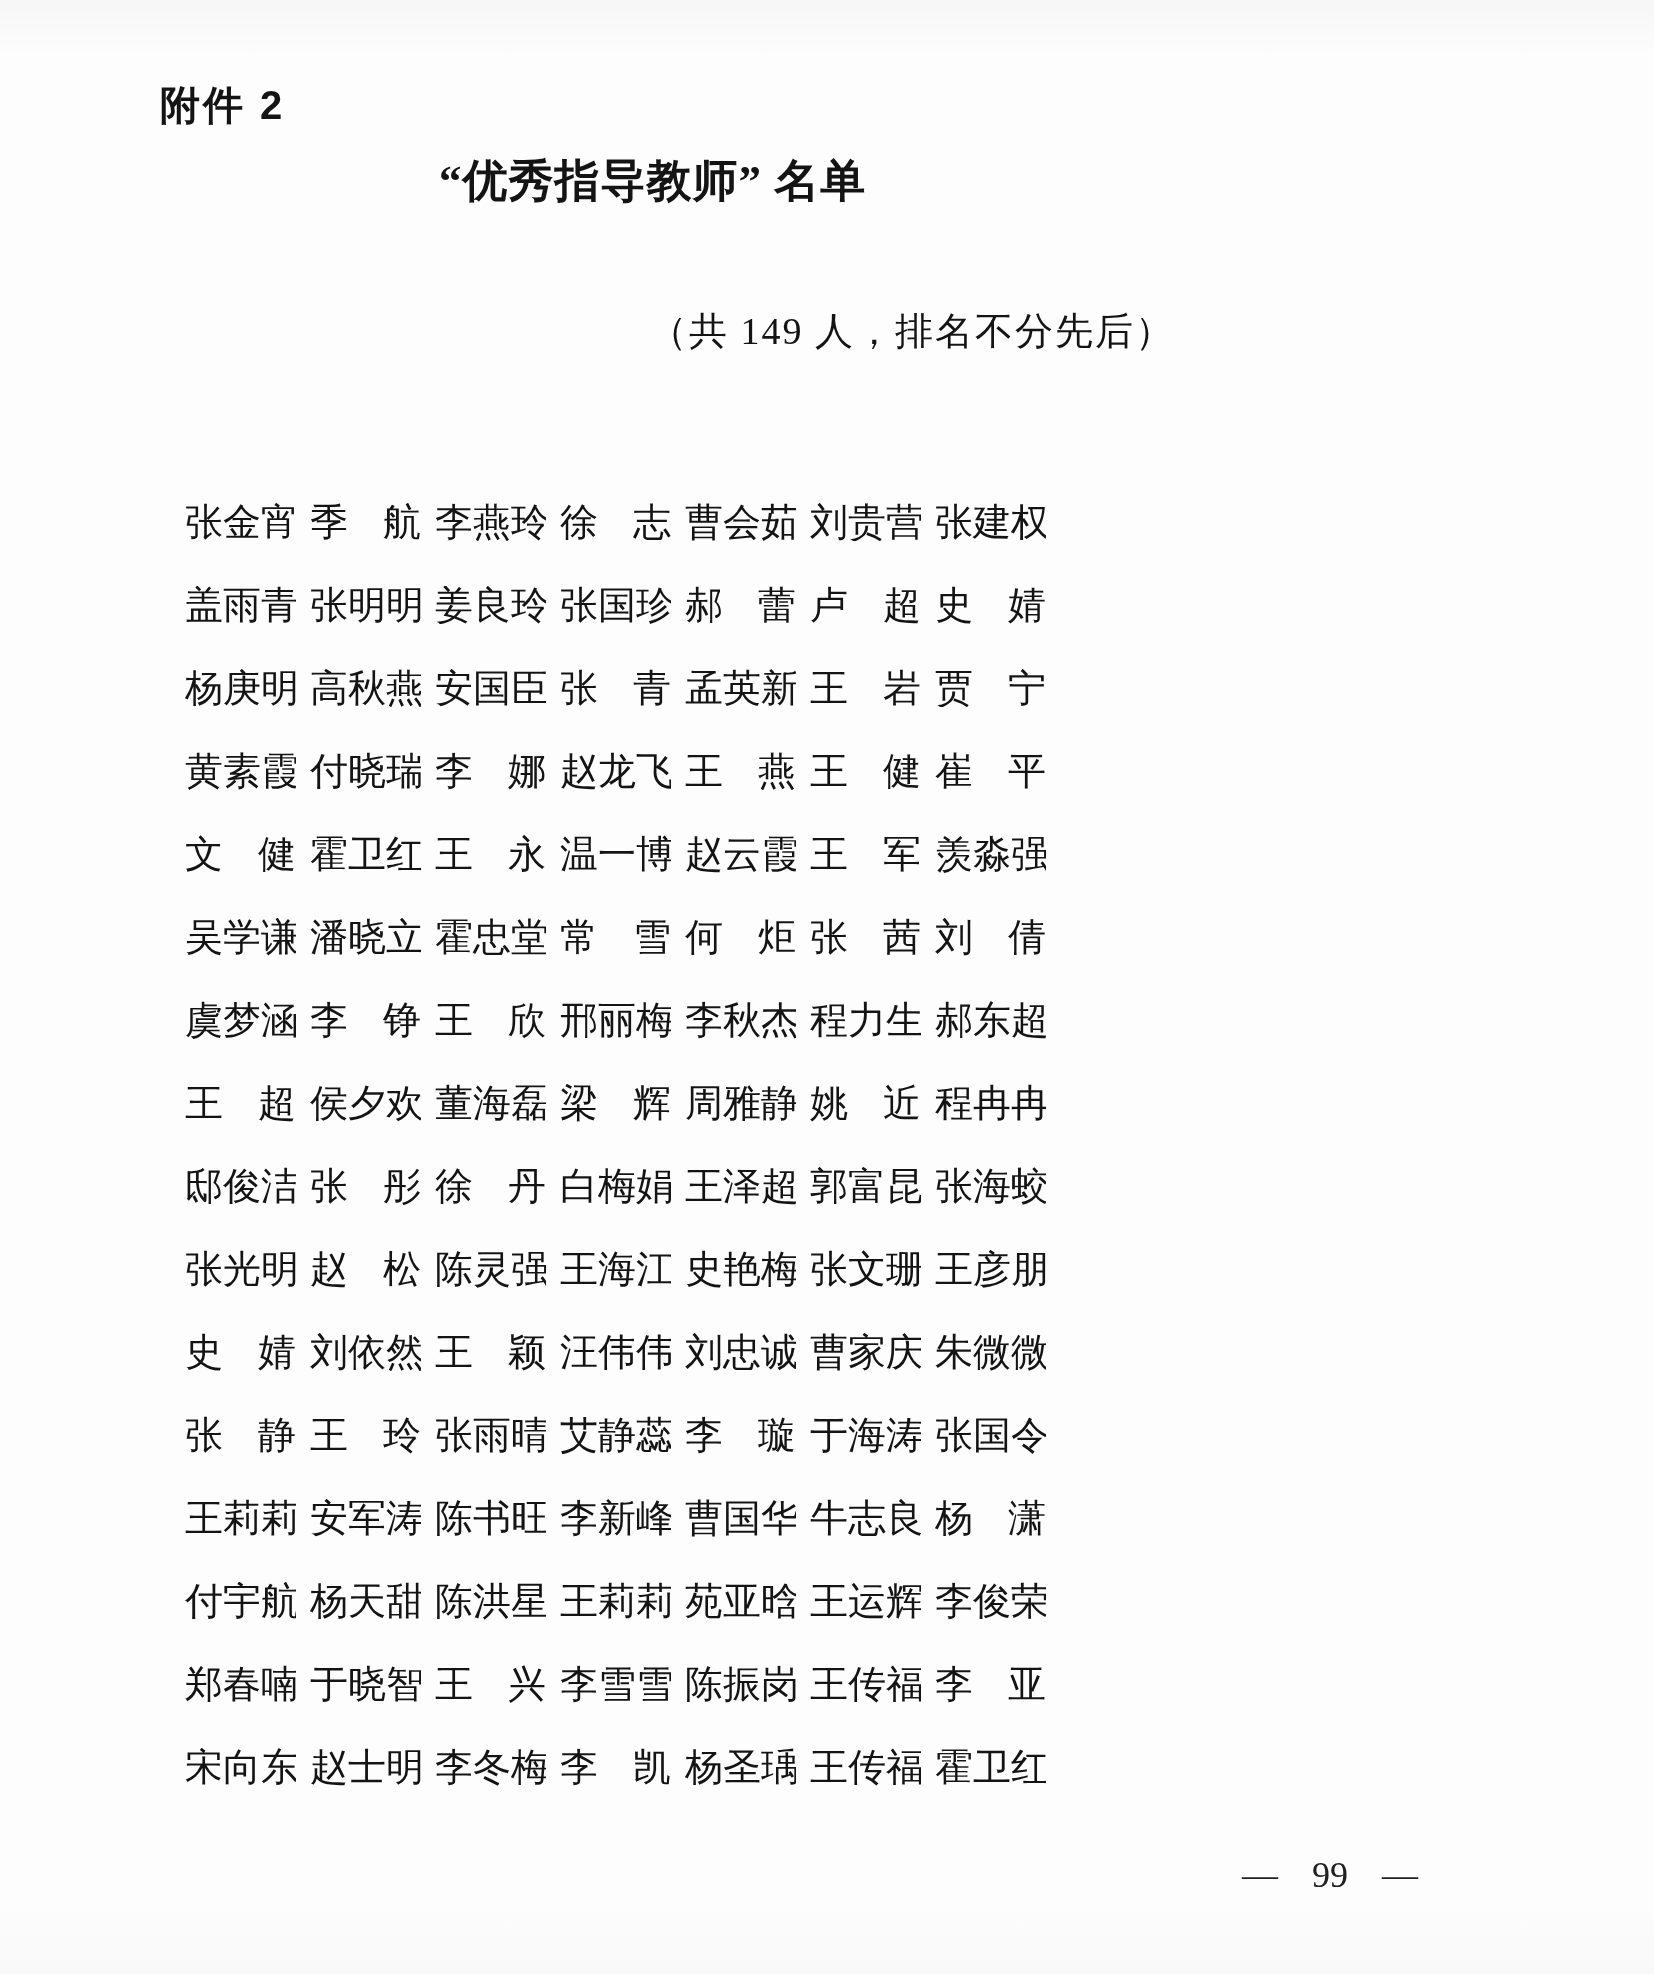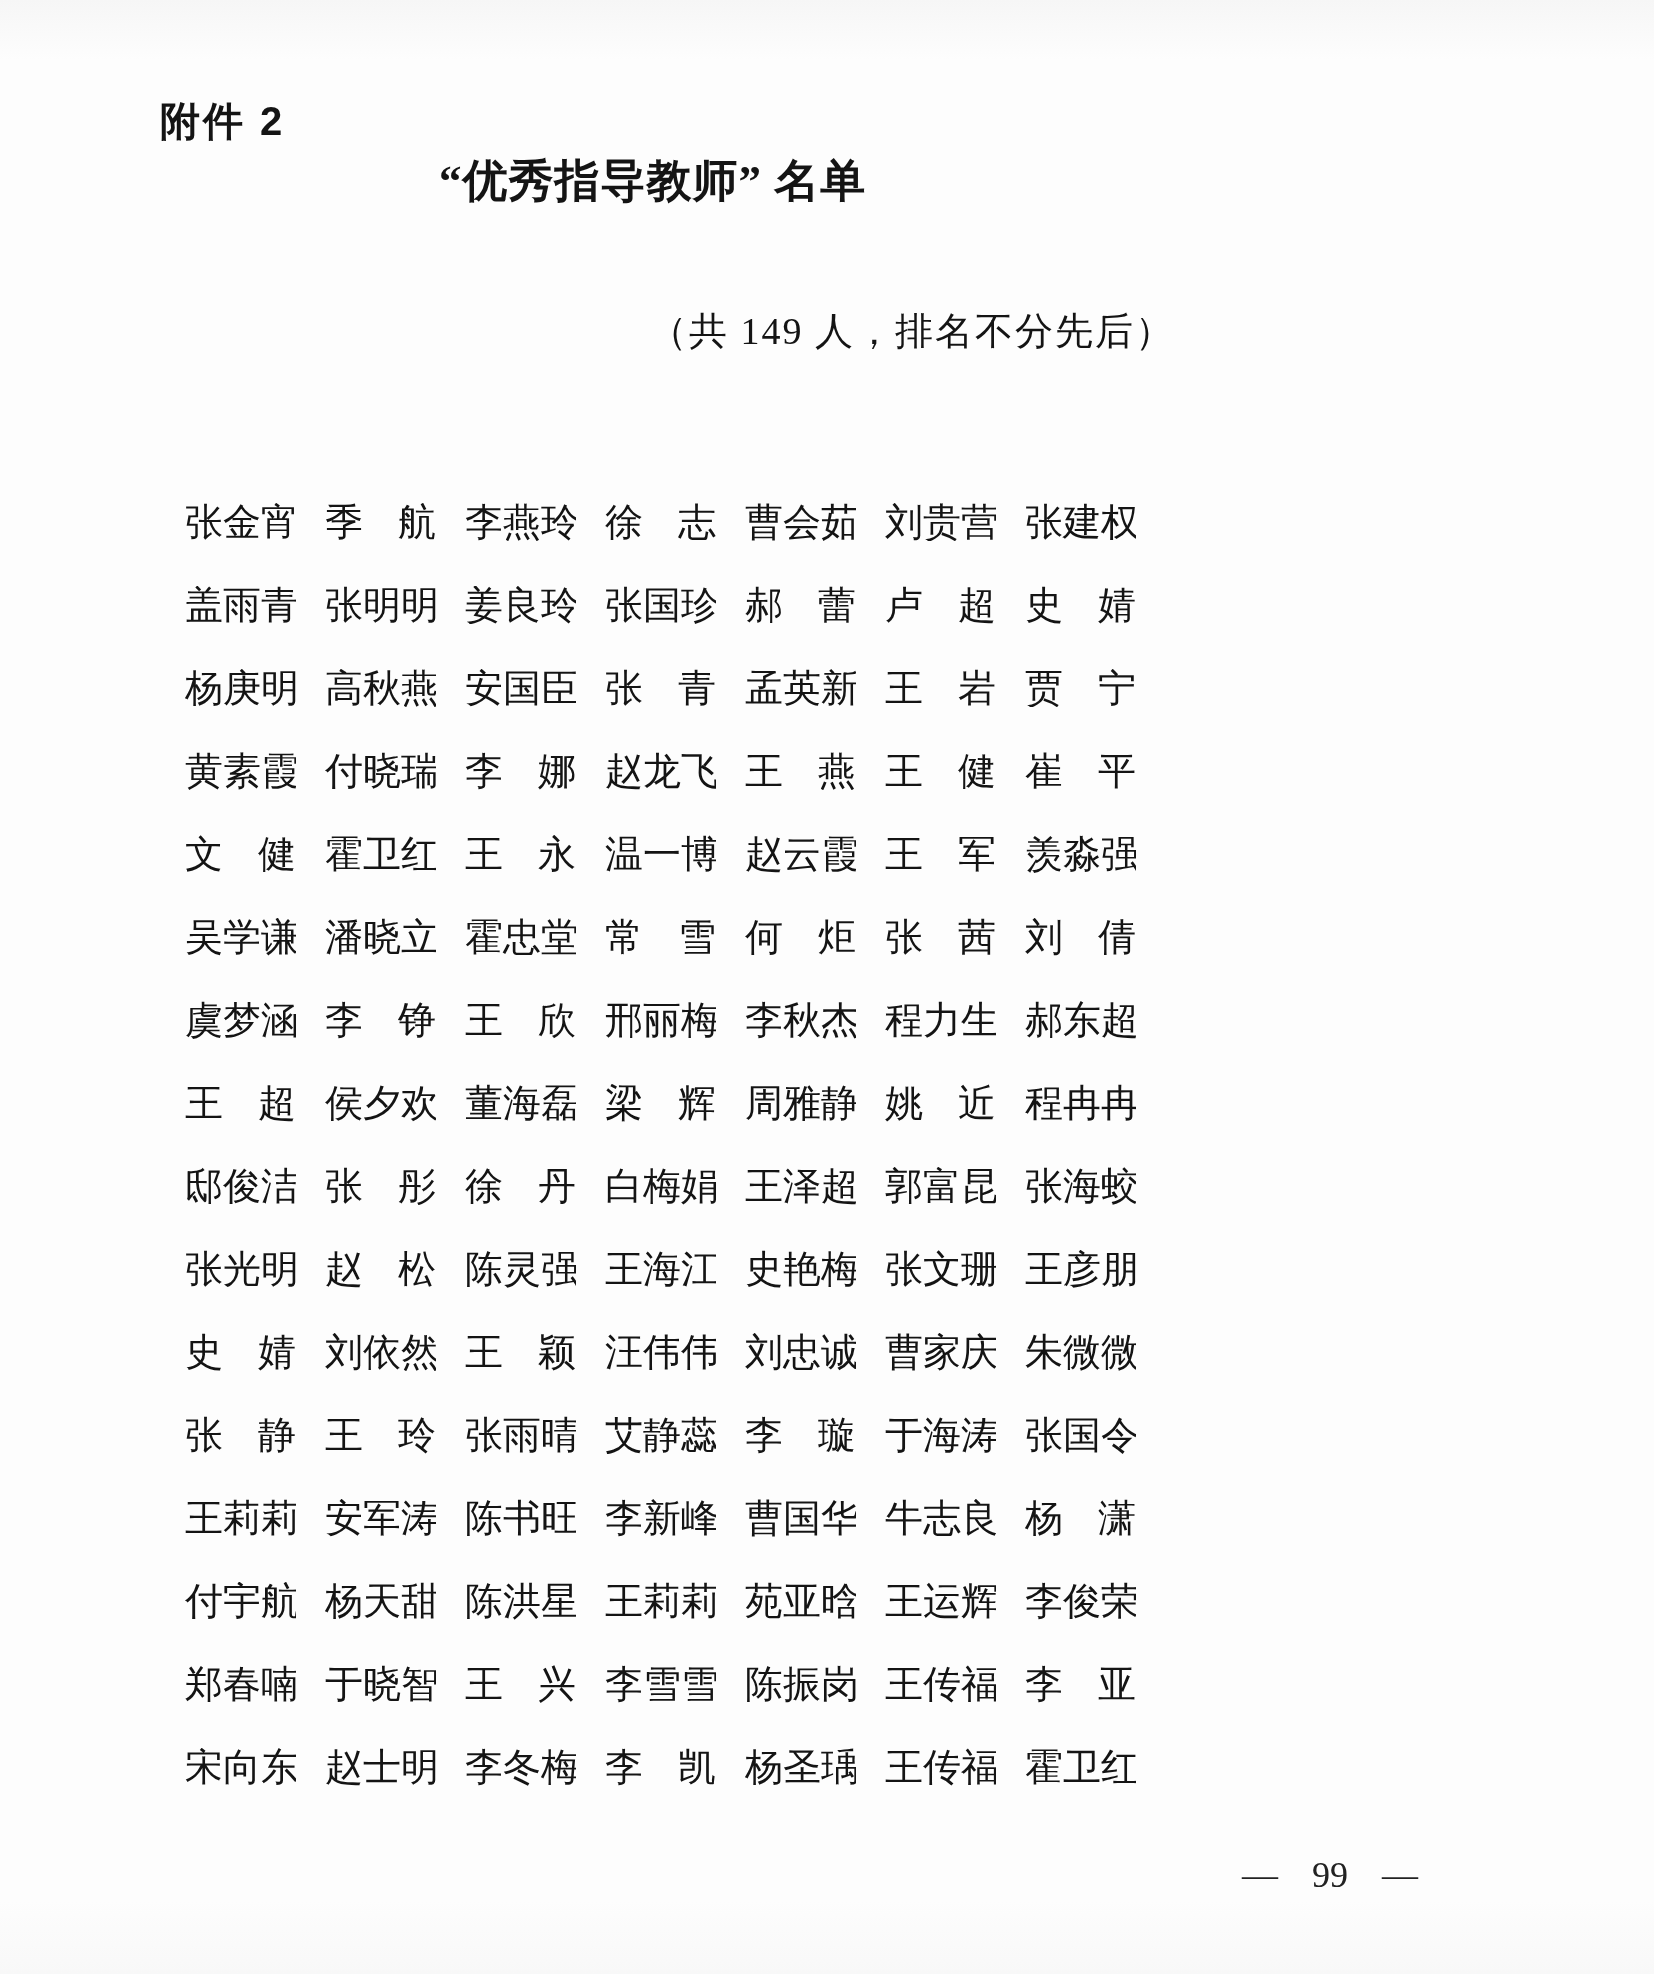--- a/index.html
+++ b/index.html
@@ -19,7 +19,7 @@
   .attachment {
     position: absolute;
     left: 160px;
-    top: 94px;
+    top: 78px;
     font-family: "Liberation Sans", sans-serif;
     font-weight: bold;
     font-size: 40px;

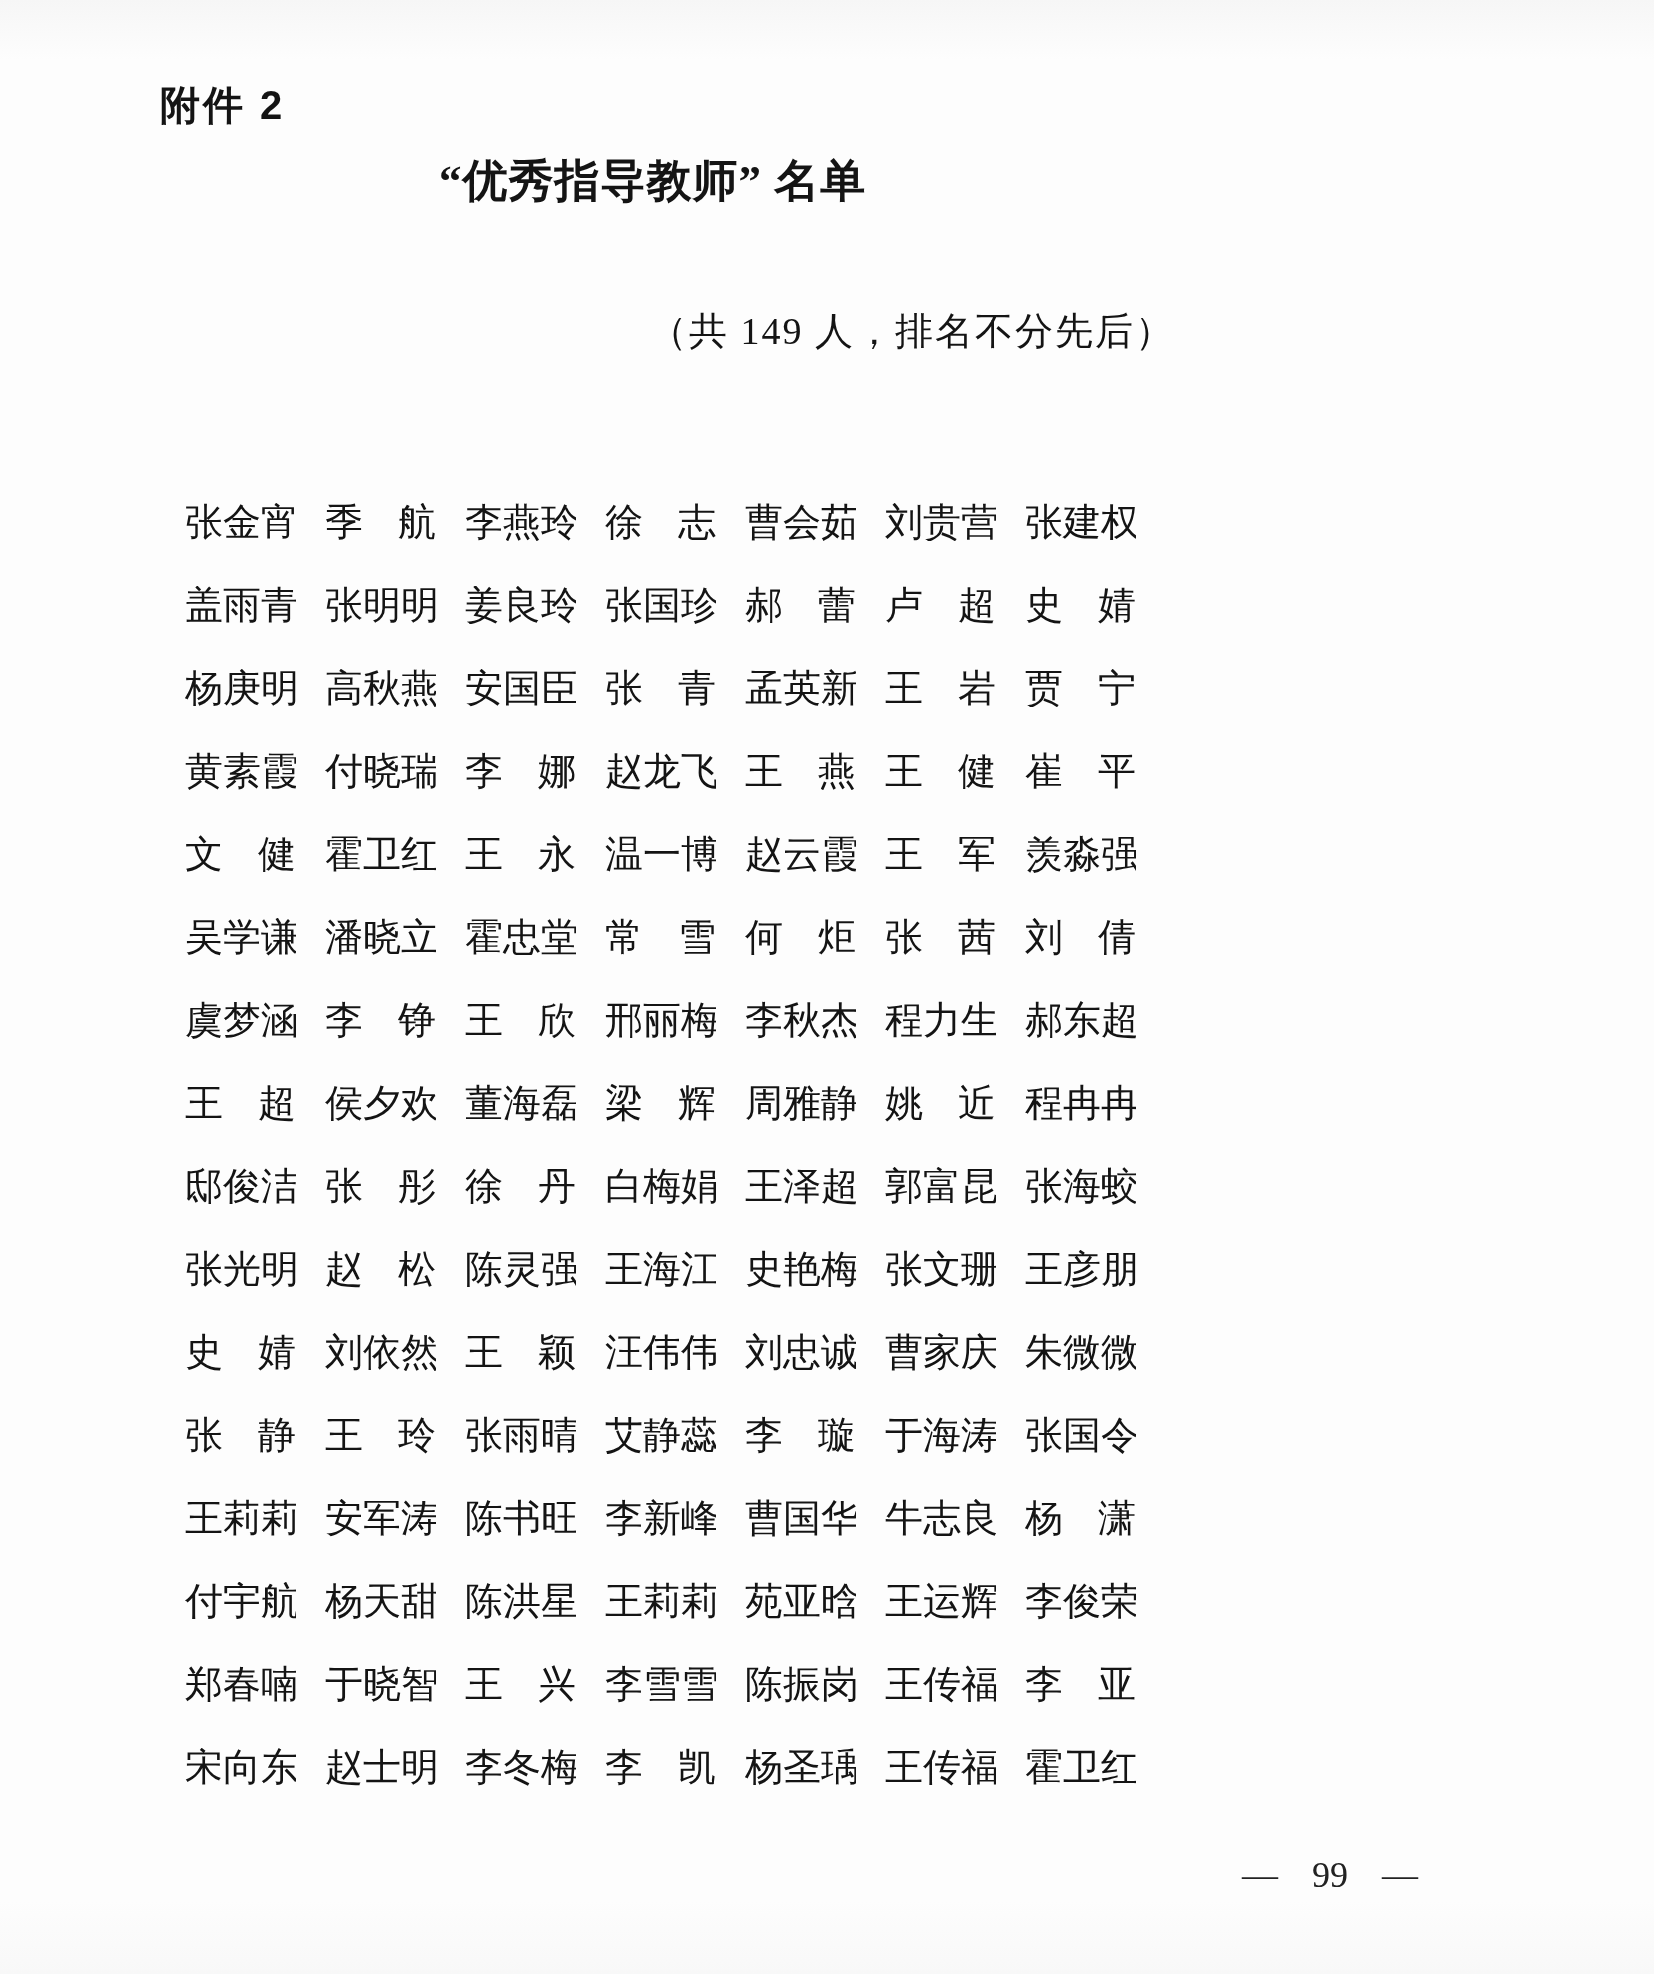--- a/index.html
+++ b/index.html
@@ -58,7 +58,7 @@
   }
   .name-row {
     display: flex;
-    gap: 29px;
+    gap: 14px;
     margin-bottom: 45px;
     height: 38px;
   }

